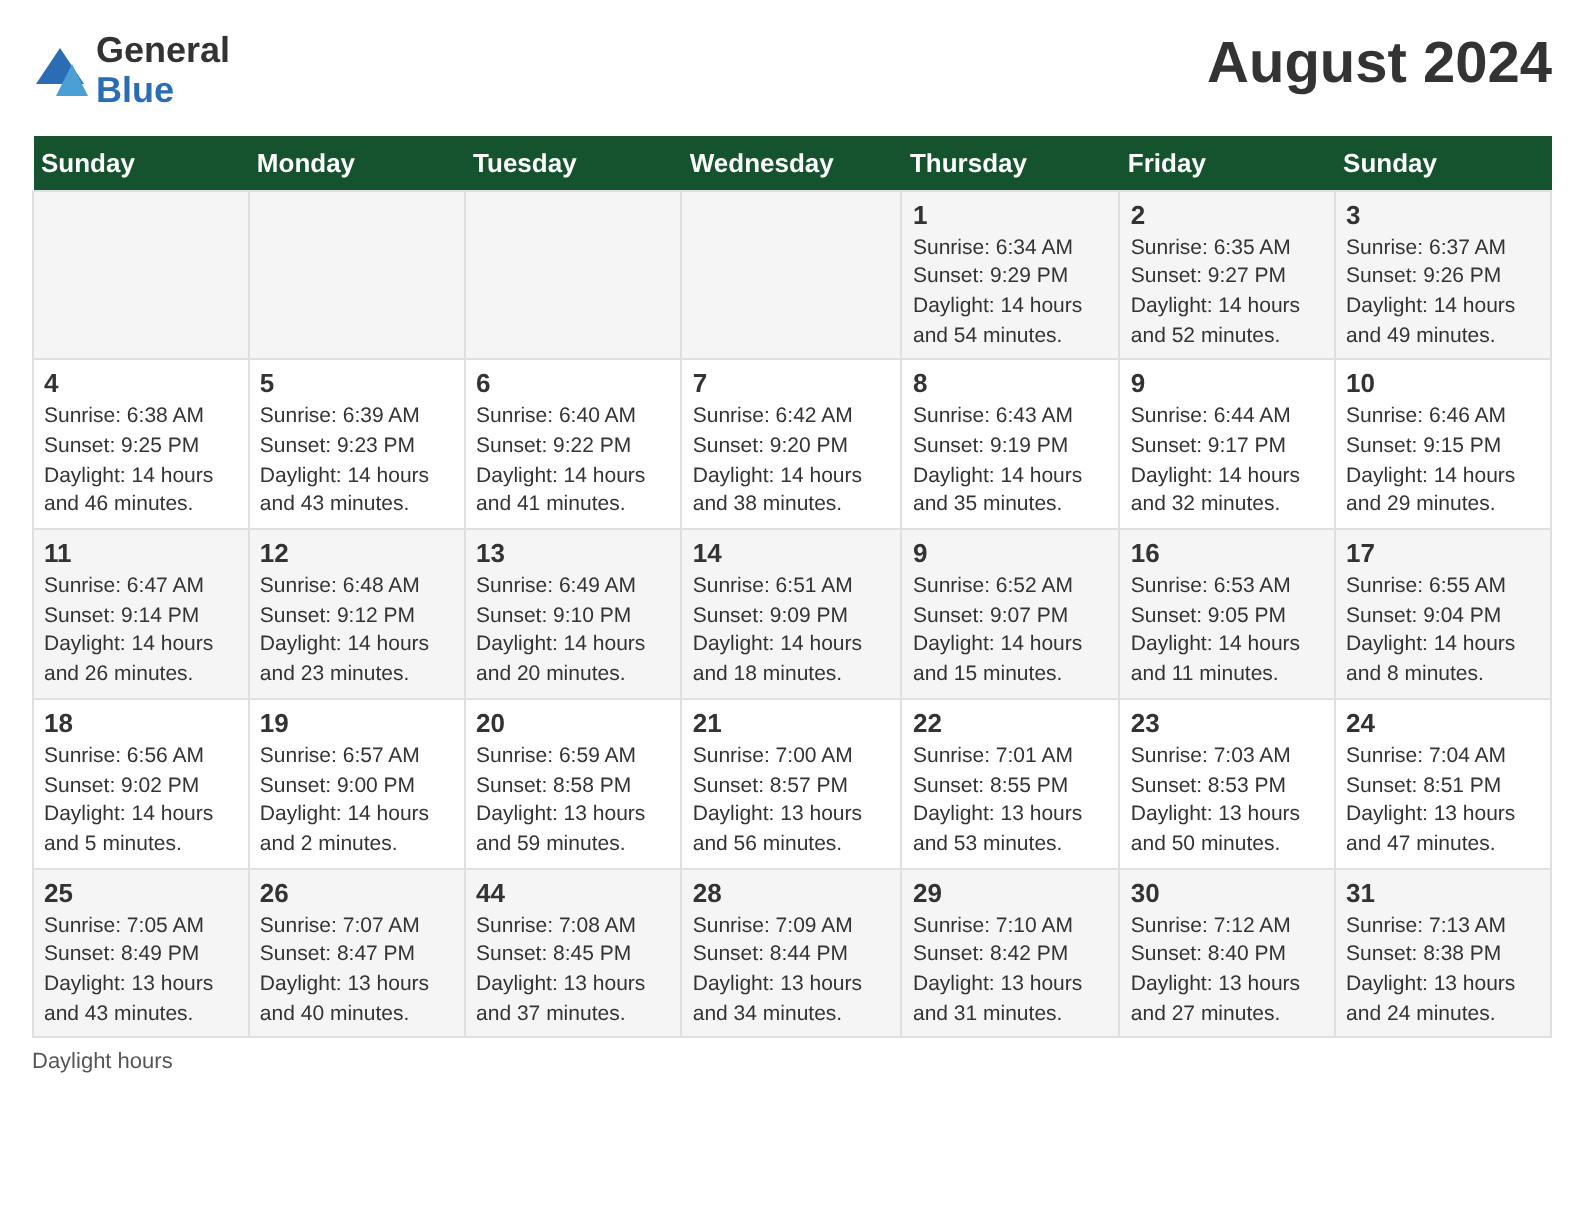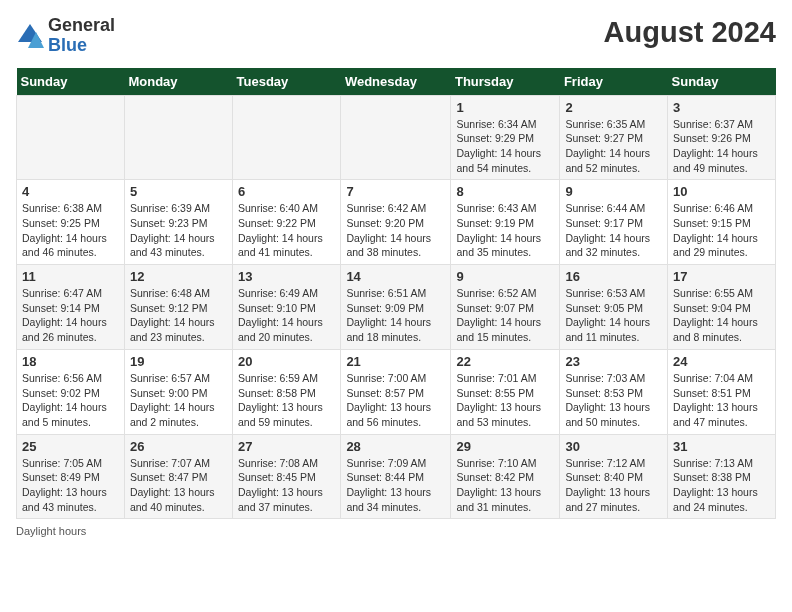--- a/index.html
+++ b/index.html
@@ -254,7 +254,7 @@
           <div class="day-info">Sunrise: 7:07 AM<br>Sunset: 8:47 PM<br>Daylight: 13 hours and 40 minutes.</div>
         </td>
         <td>
-          <span class="day-number">27</span>
+          <span class="day-number">44</span>
           <div class="day-info">Sunrise: 7:08 AM<br>Sunset: 8:45 PM<br>Daylight: 13 hours and 37 minutes.</div>
         </td>
         <td>

